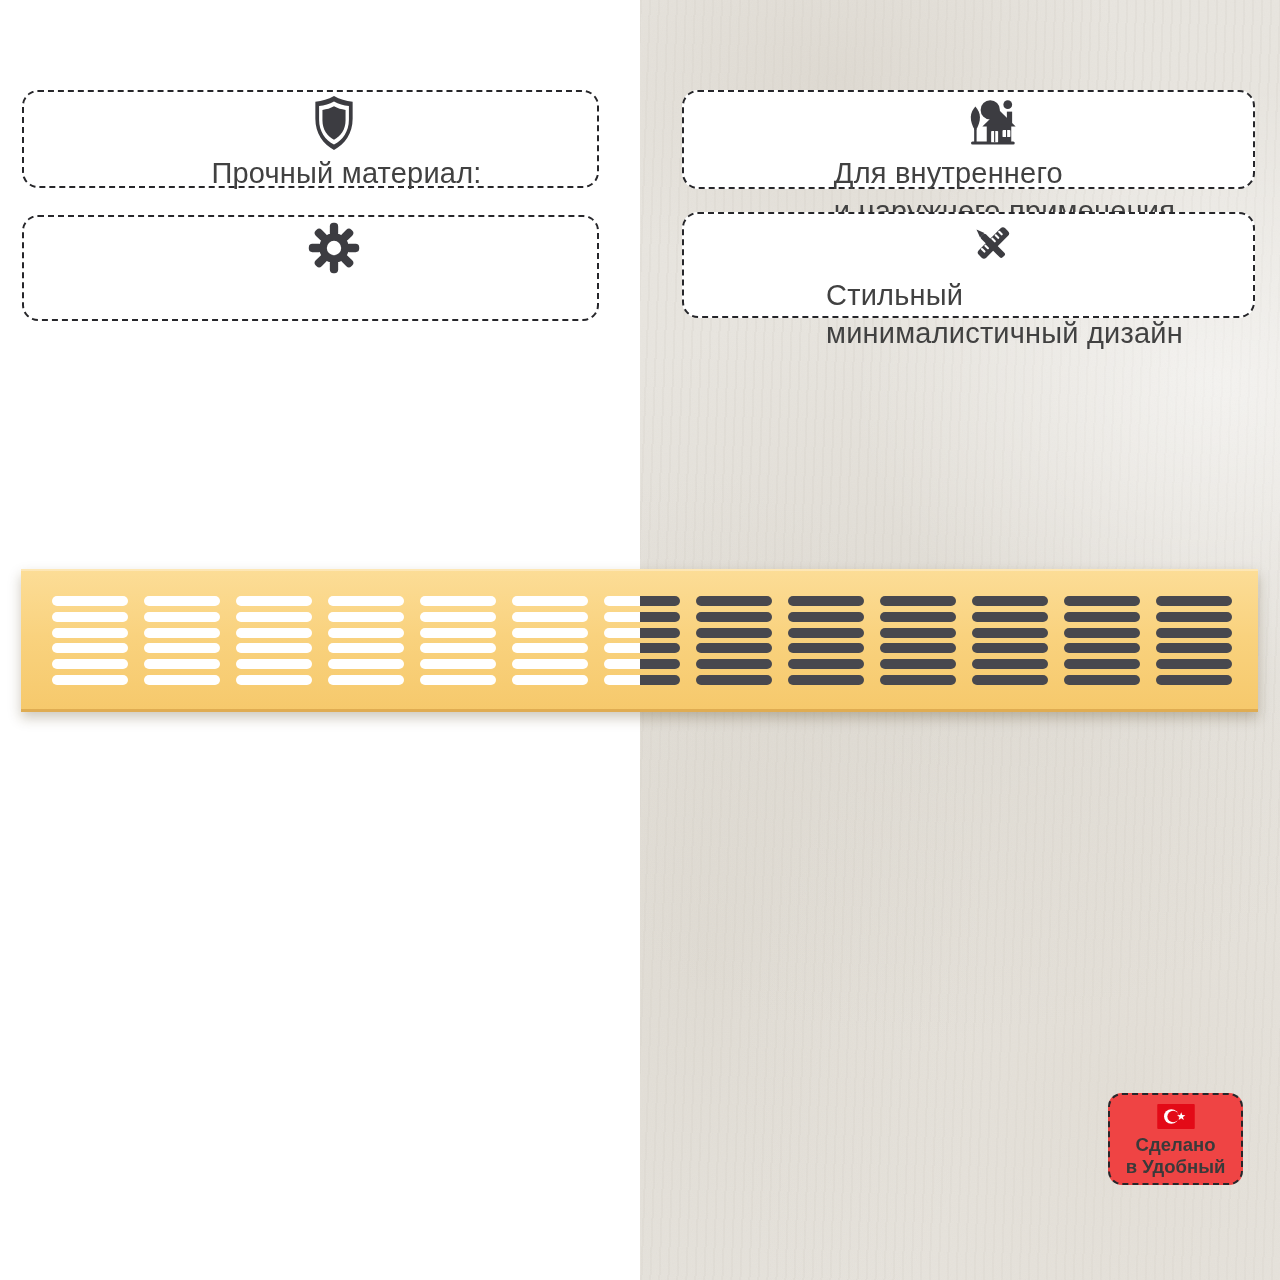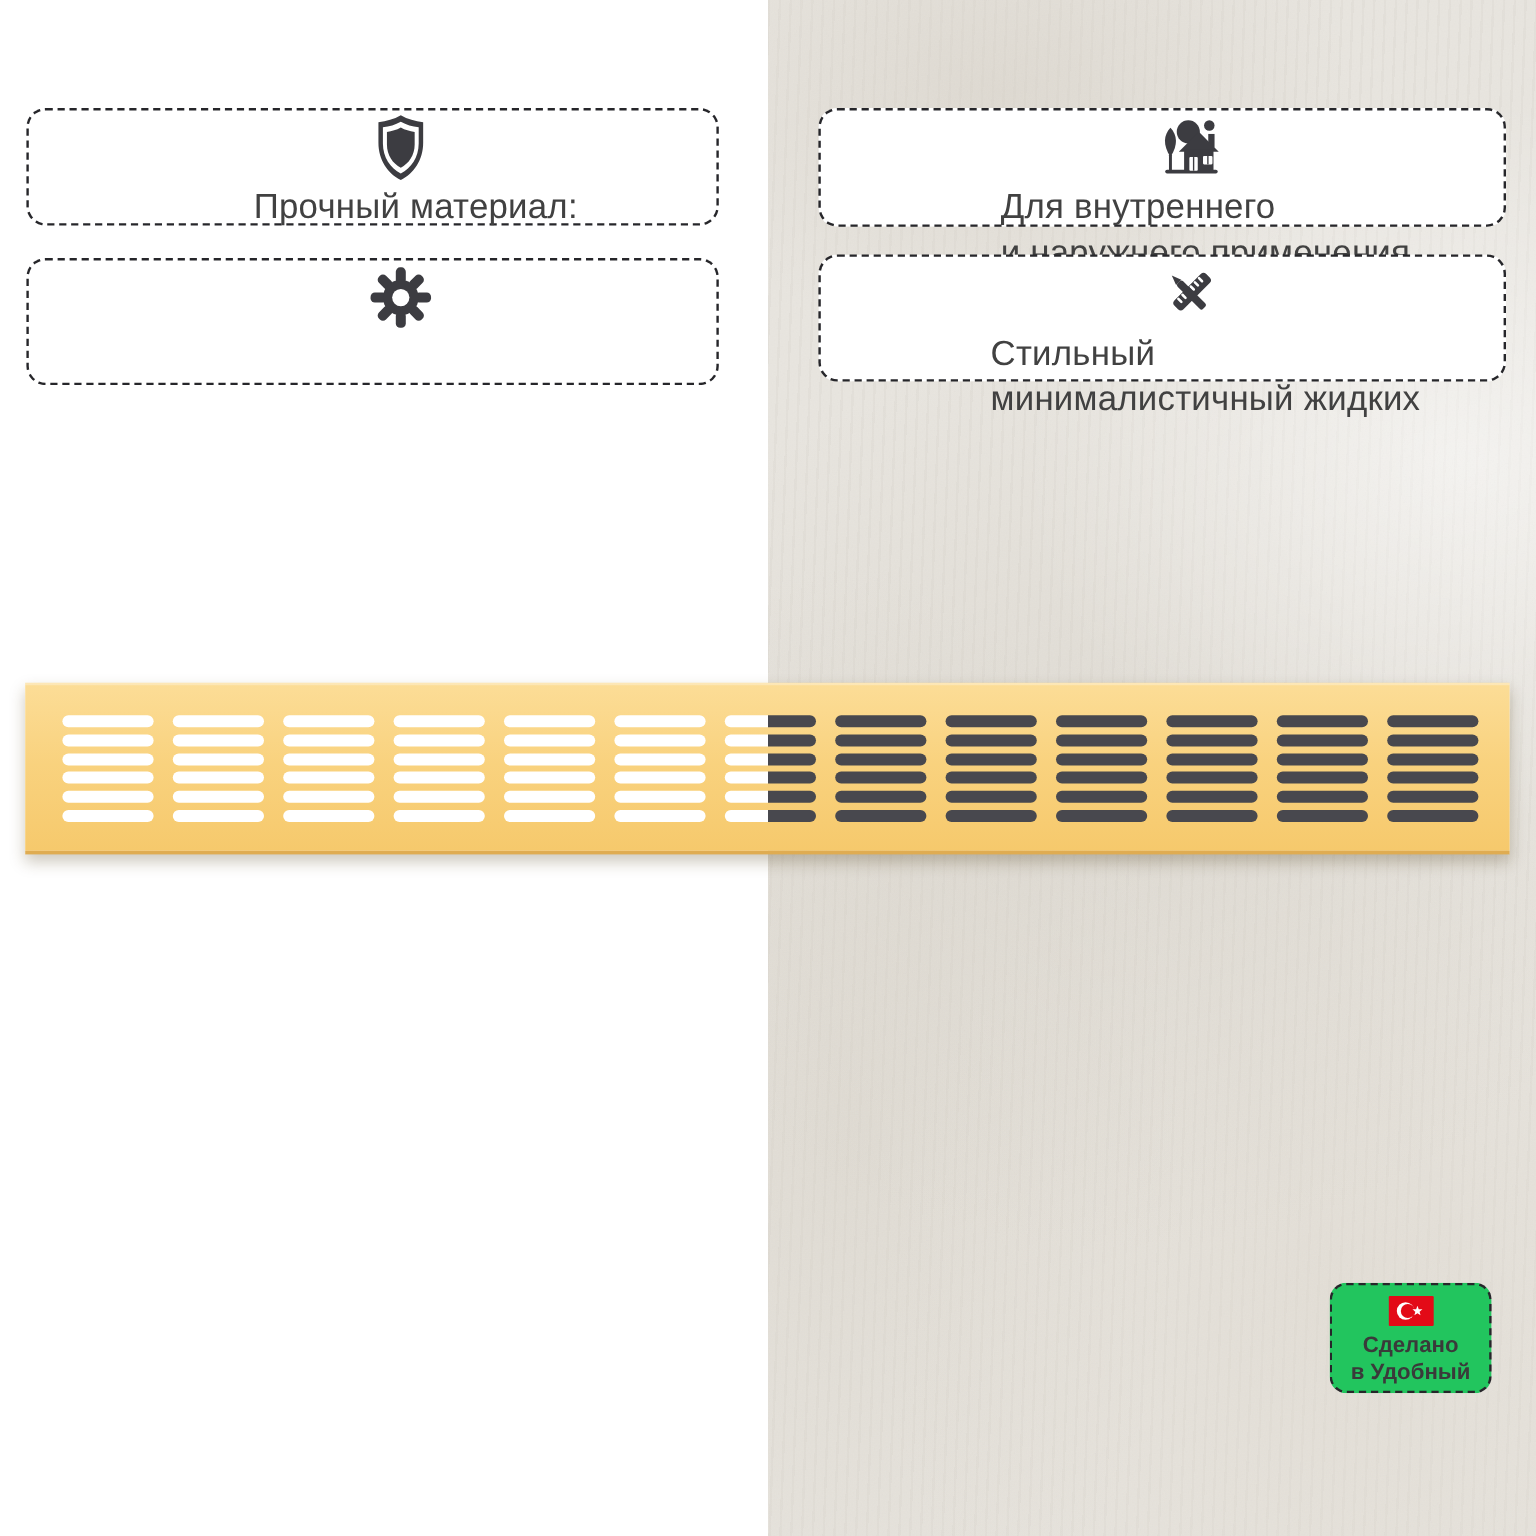--- a/index.html
+++ b/index.html
@@ -177,7 +177,7 @@
     </div>
     <div class="feature-text">
       <span>Стильный</span>
-      <span>минималистичный жидких</span>
+      <span>минималистичный дизайн</span>
     </div>
   </div>
 

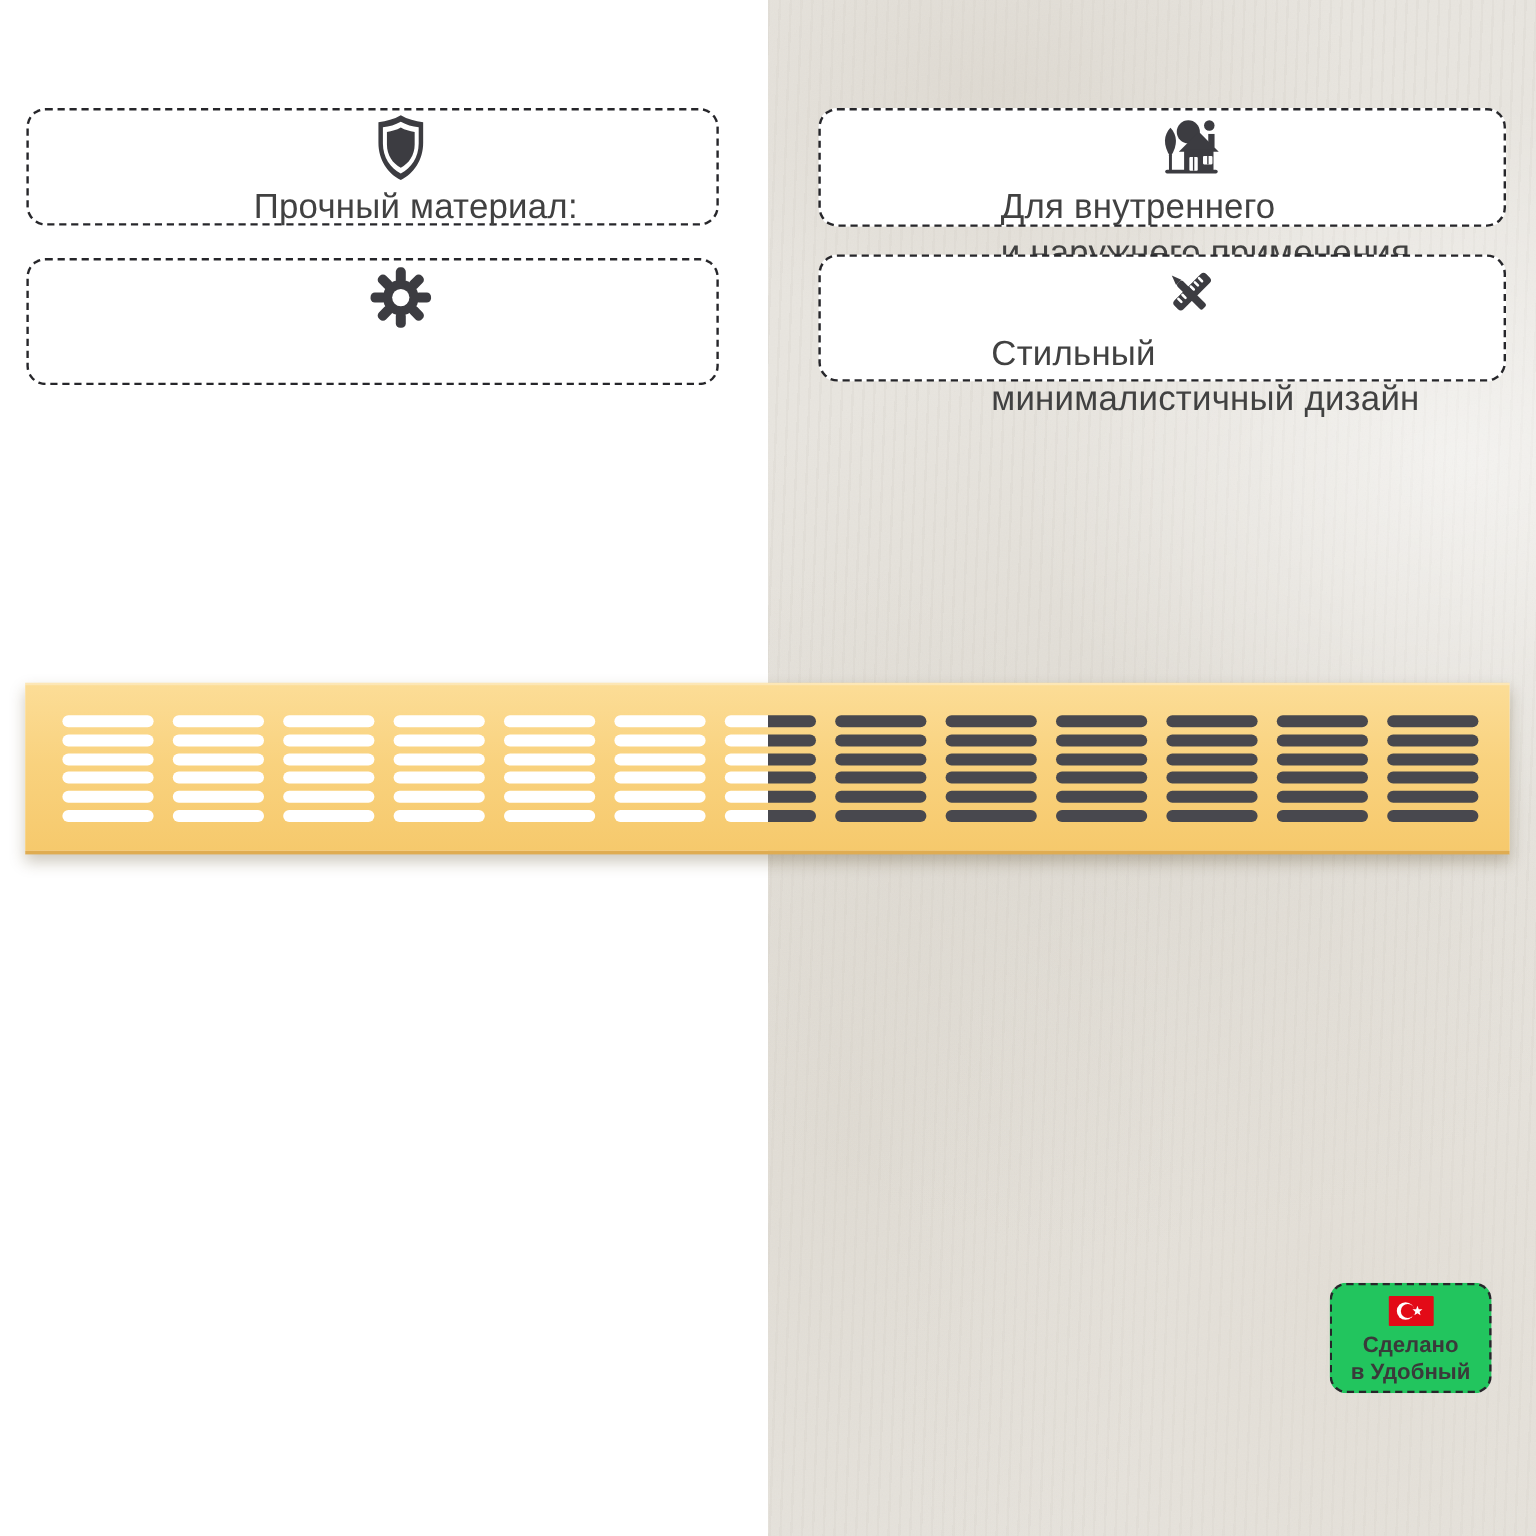--- a/index.html
+++ b/index.html
@@ -64,9 +64,9 @@
 
   
   .made-badge{
-    position:absolute;left:1108px;top:1069px;width:135px;height:92px;
+    position:absolute;left:1108px;top:1093px;width:135px;height:92px;
     box-sizing:border-box;
-    background:#22c55e;
+    background:#ef4444;
     border:2px dashed var(--border,#26262a);
     border-radius:14px;
     display:flex;flex-direction:column;align-items:center;

